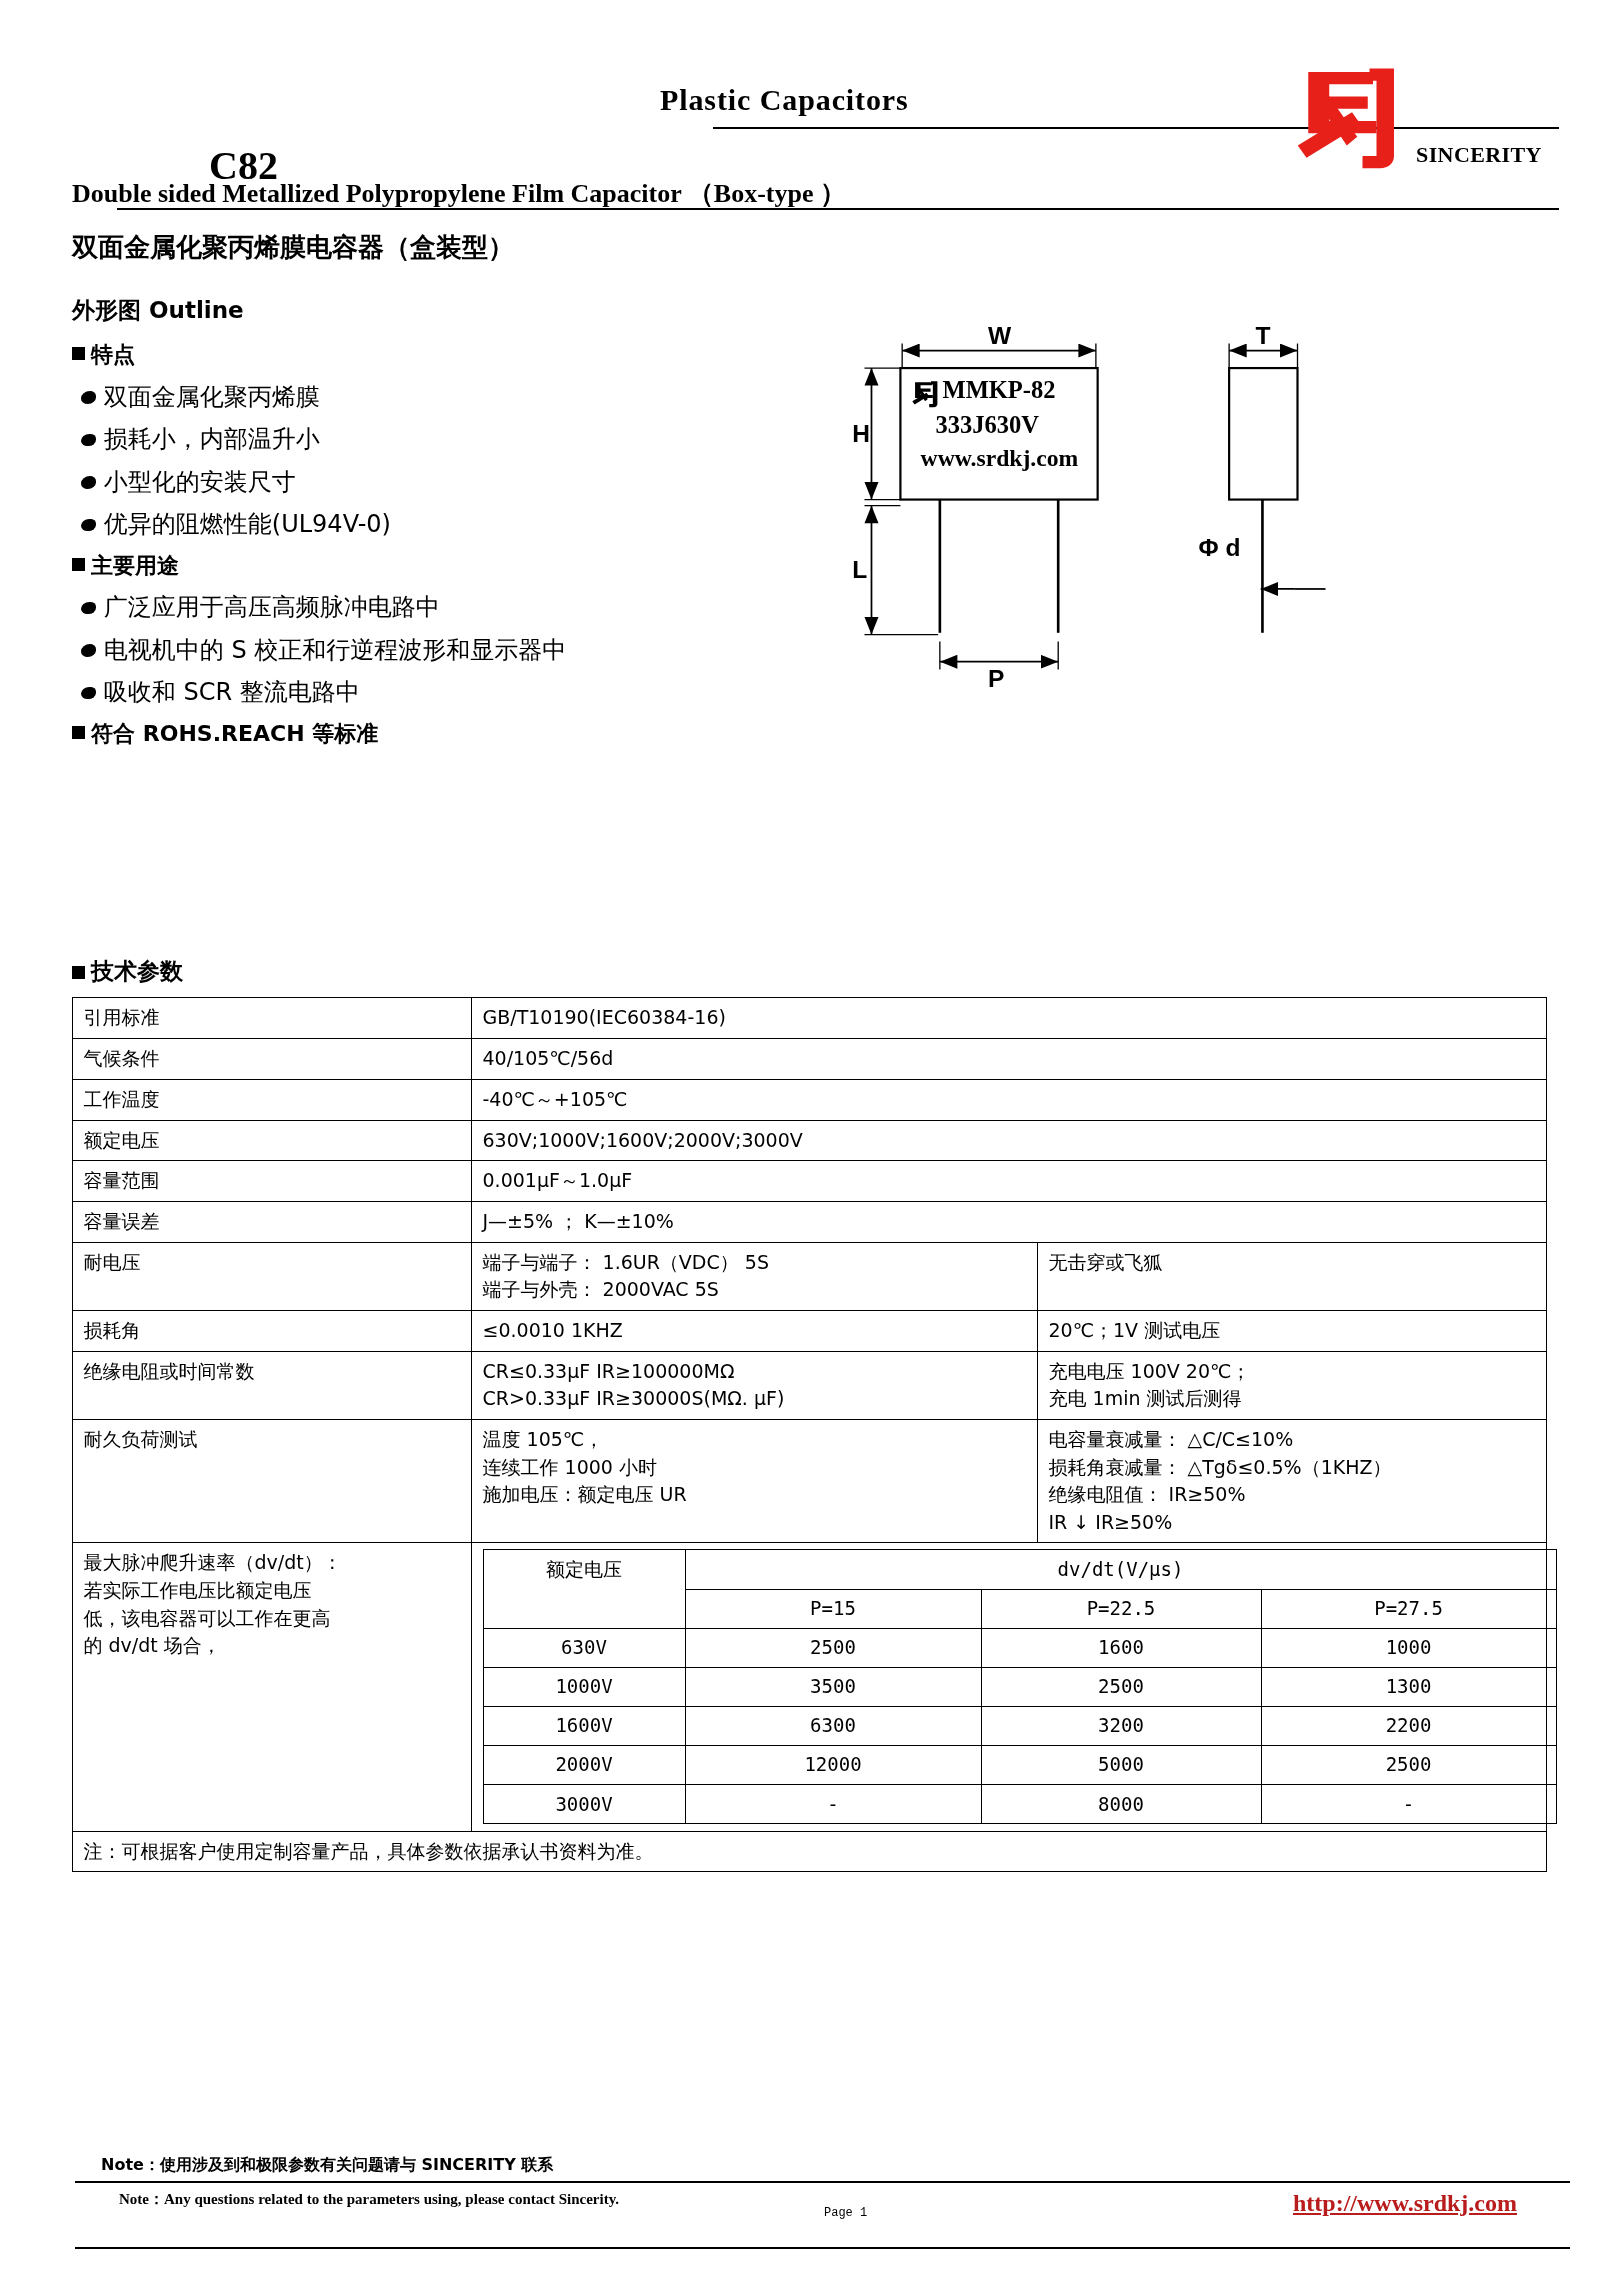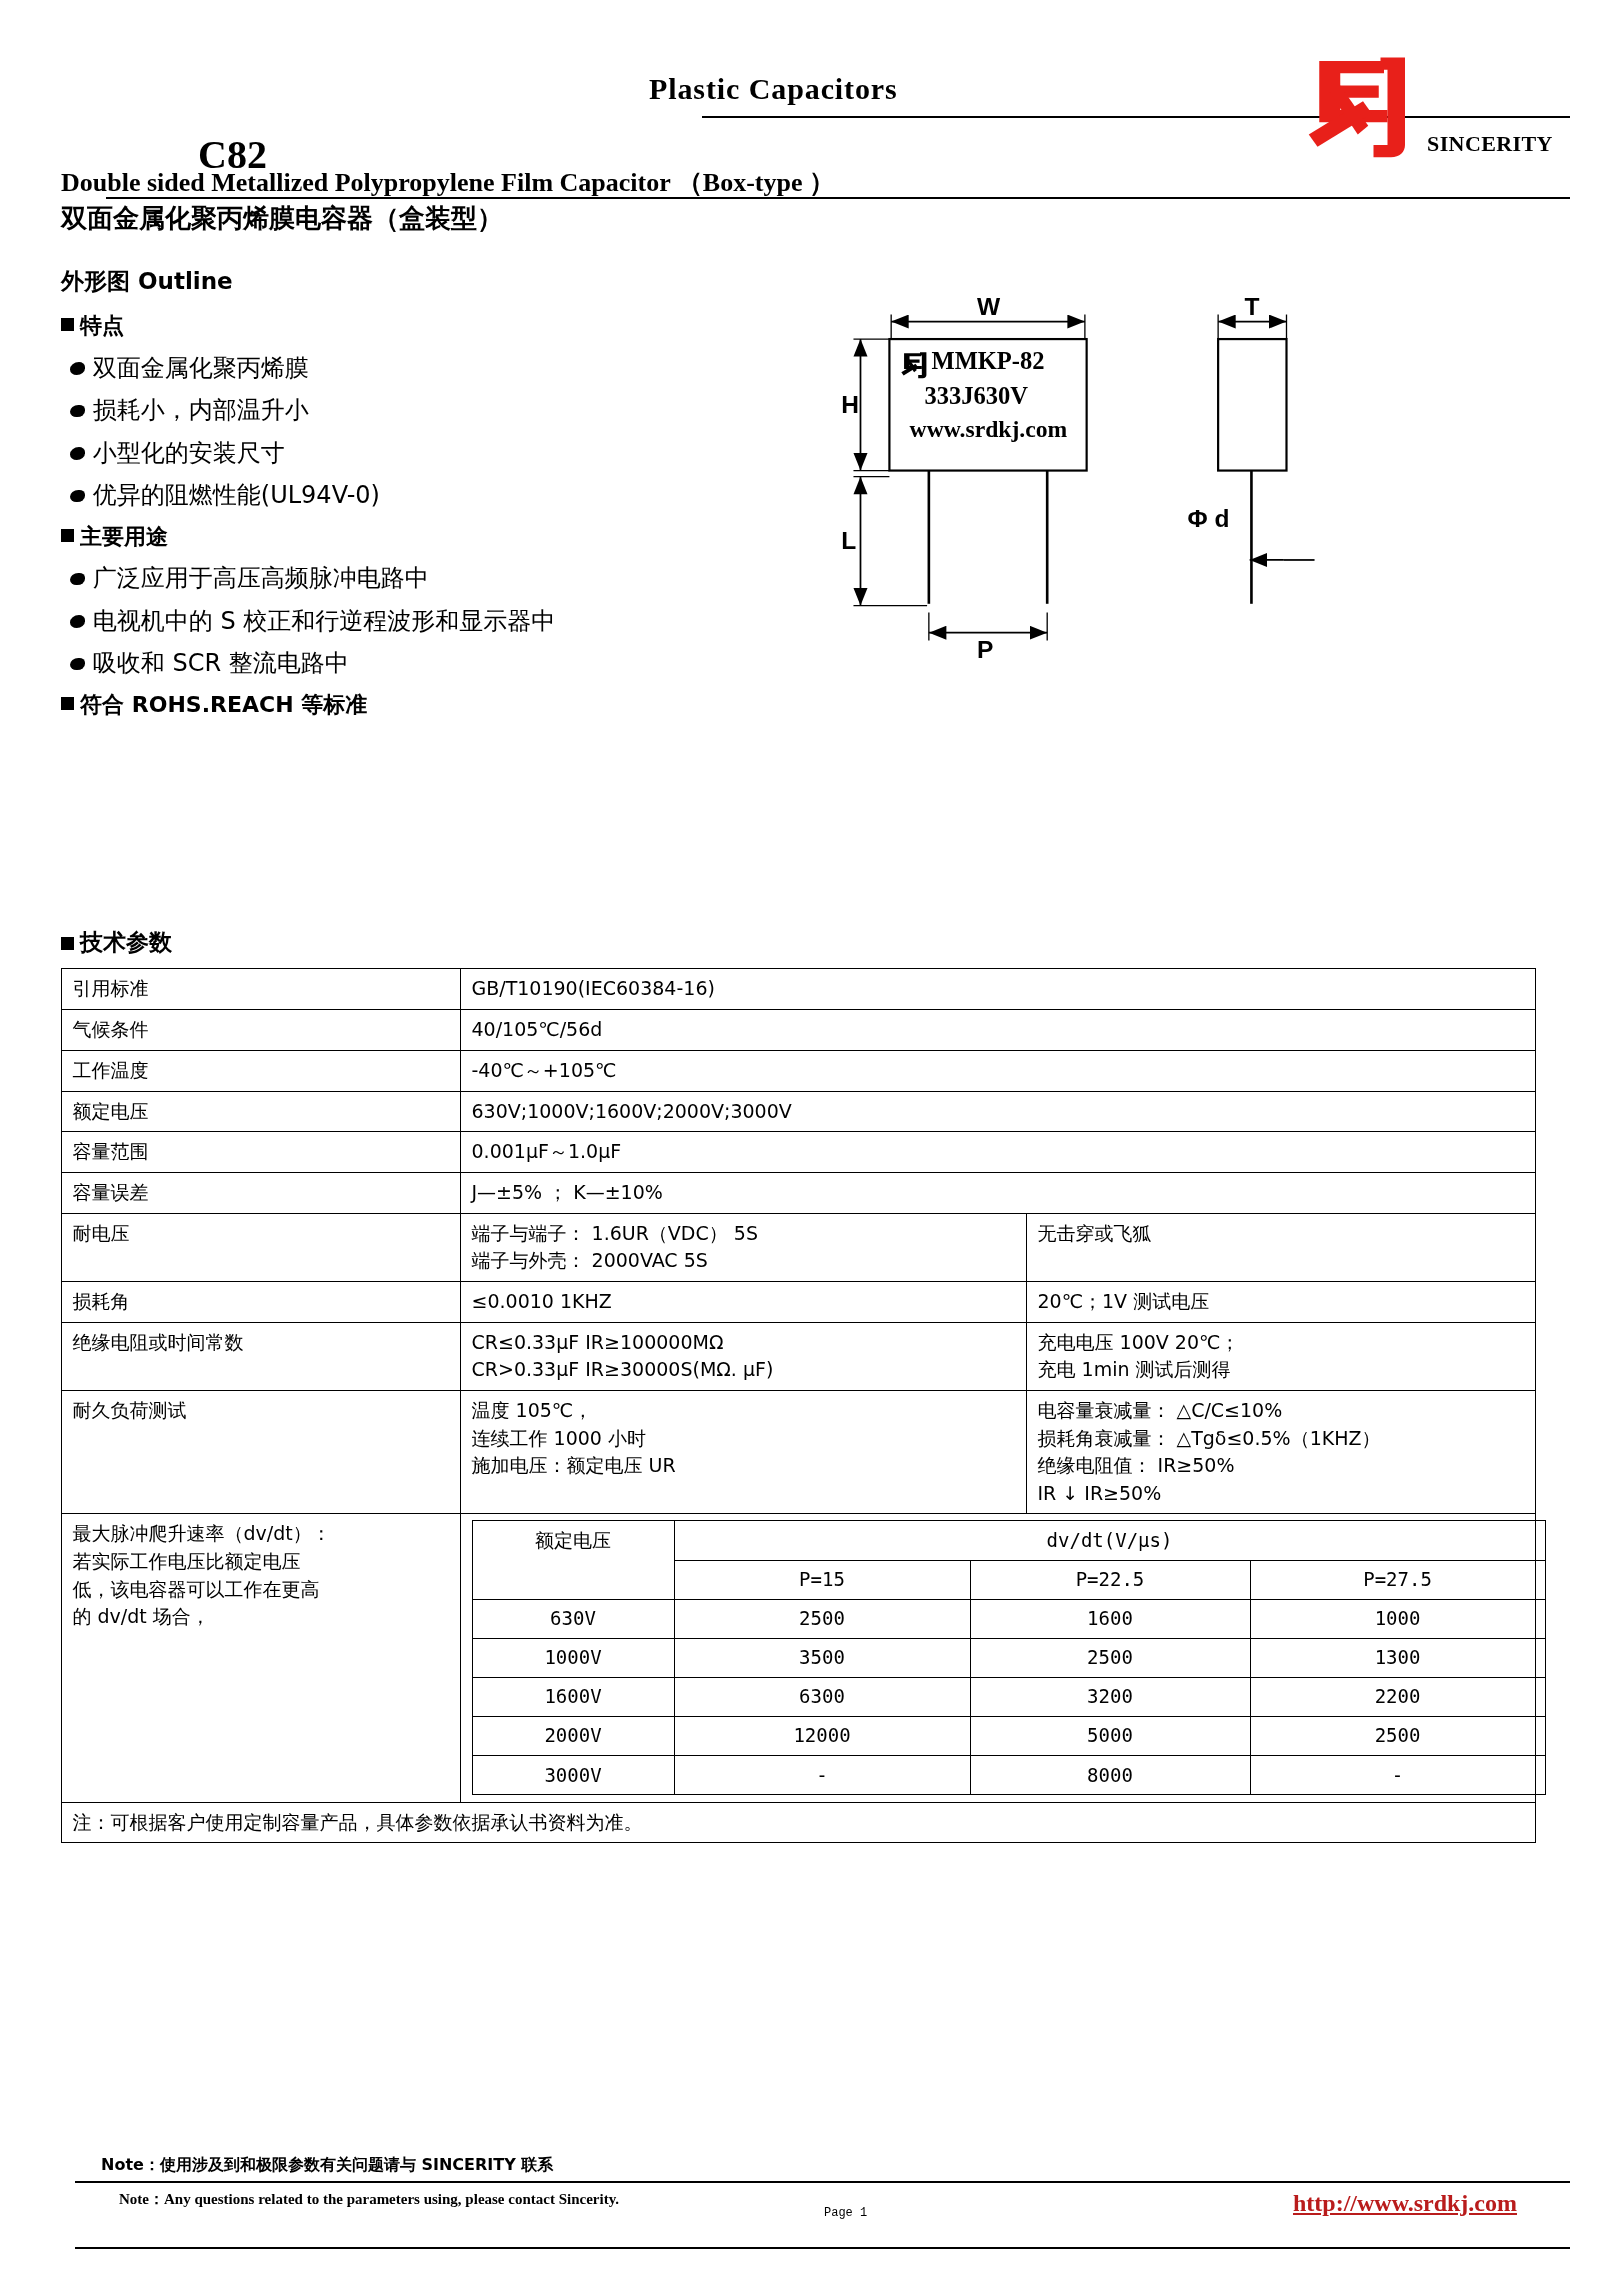--- a/index.html
+++ b/index.html
@@ -15,7 +15,7 @@
     width:1623px;
     height:2295px;
     box-sizing:border-box;
-    padding:0;
+    padding:11px;
     overflow:hidden;
   }
 

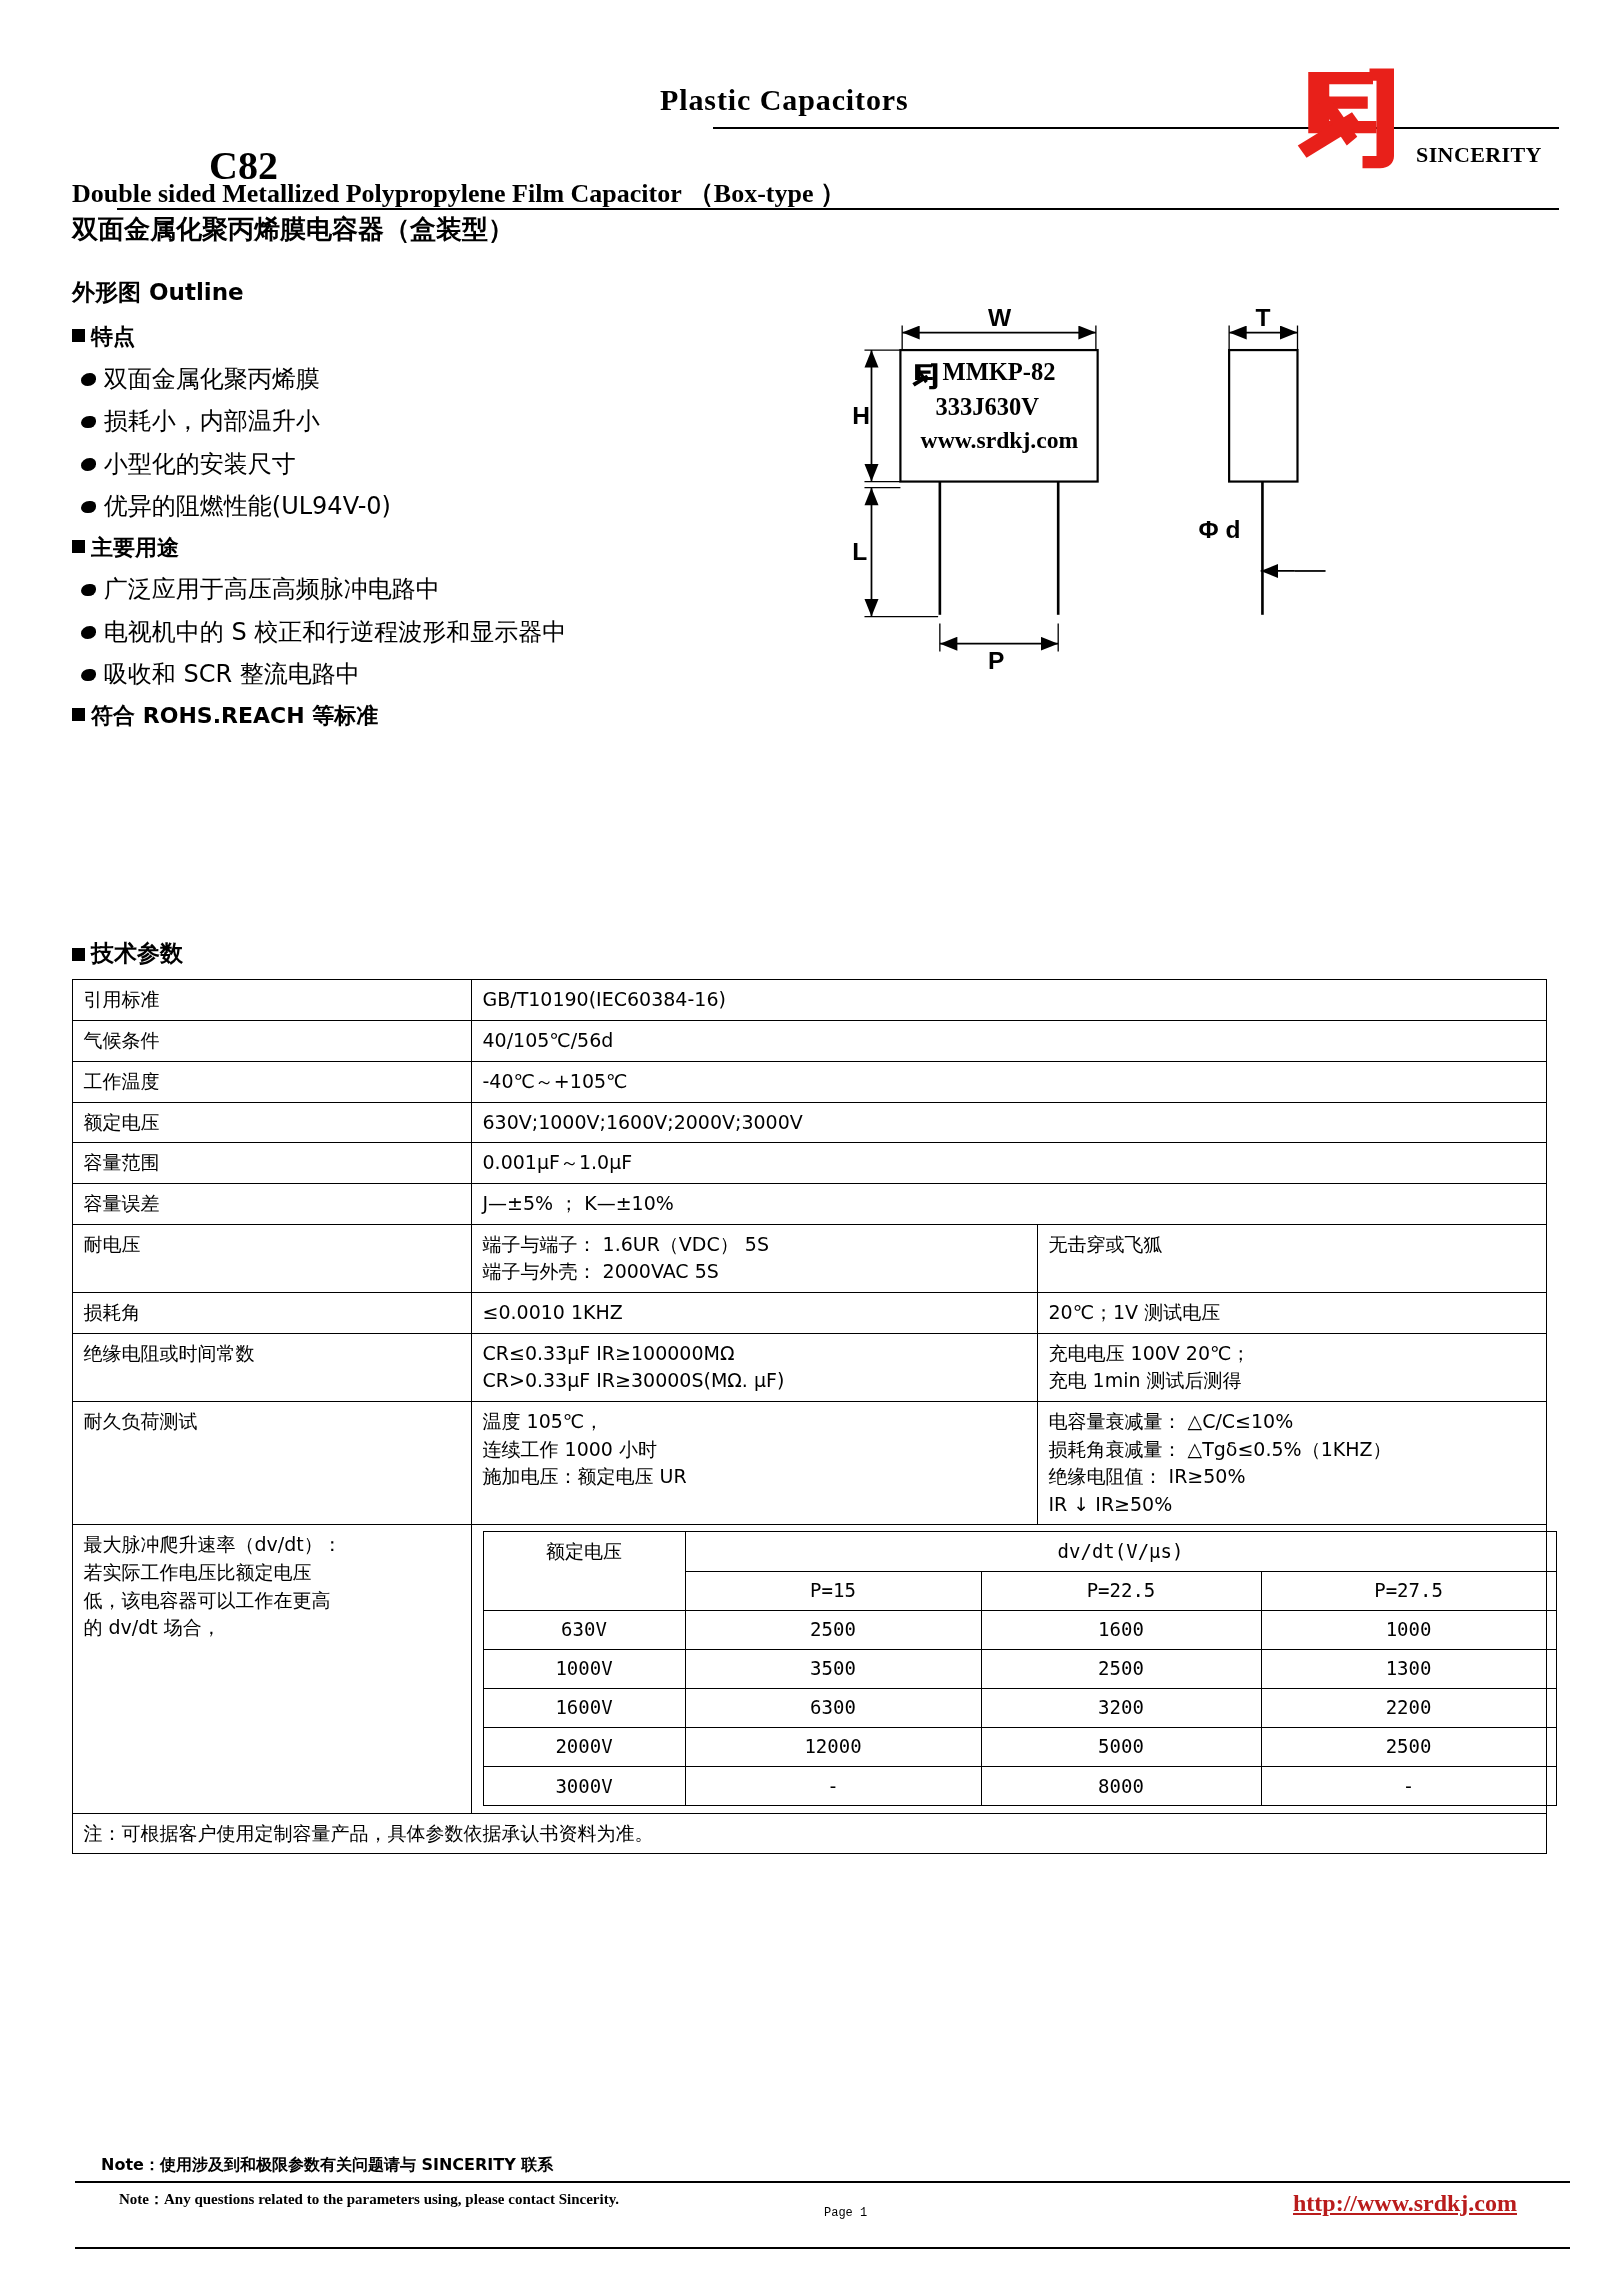--- a/index.html
+++ b/index.html
@@ -76,7 +76,7 @@
     font-size:26px;
     font-weight:bold;
     font-family:"DejaVu Sans", sans-serif;
-    margin-top:1px;
+    margin-top:19px;
     white-space:nowrap;
   }
 

